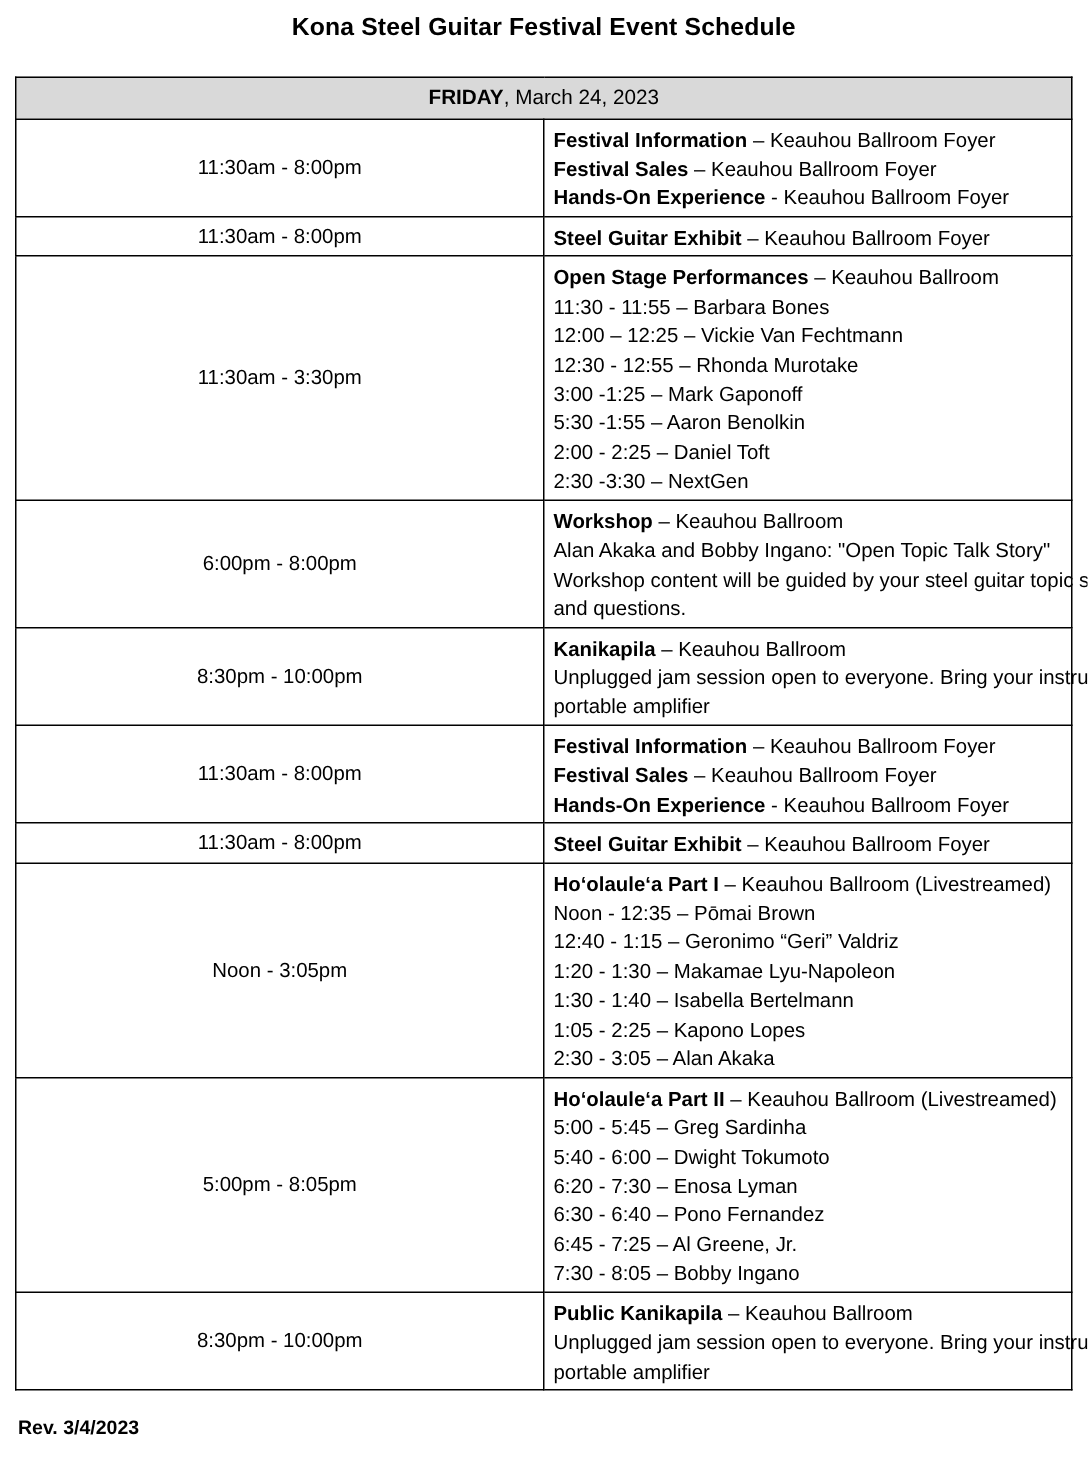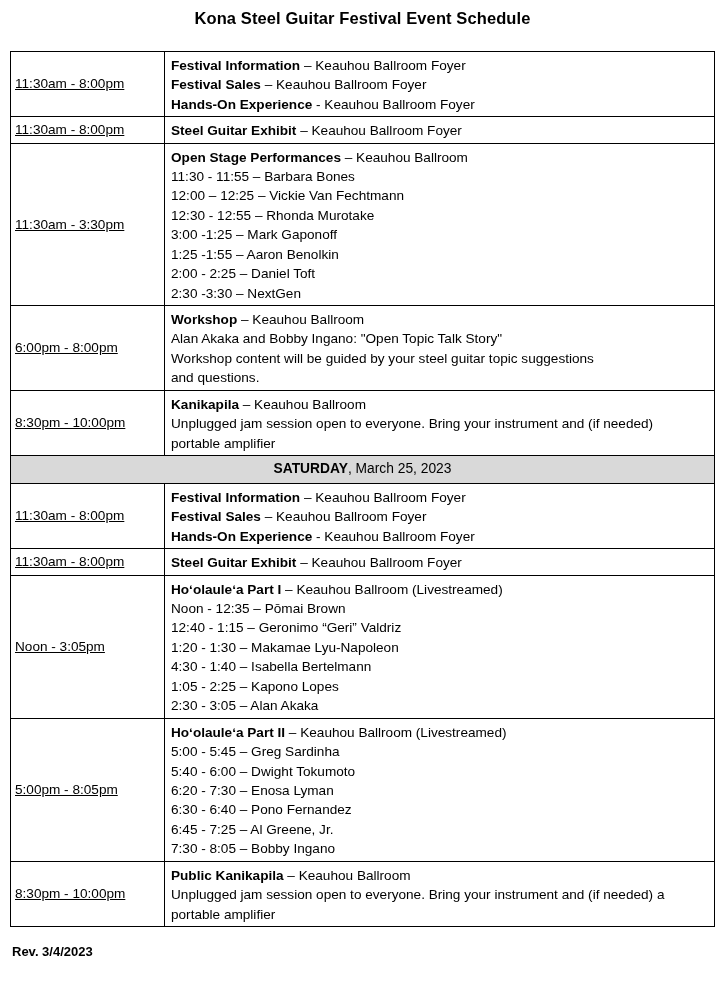--- a/index.html
+++ b/index.html
@@ -81,6 +81,9 @@
 
   <table class="sched-table">
     <tbody id="schedule-body">
+        <tr class="day-header">
+          <td colspan="2"><span class="dayname">FRIDAY</span><span>, March 24, 2023</span></td>
+        </tr>
         <tr>
           <td class="col-time">11:30am - 8:00pm</td>
           <td class="col-desc">

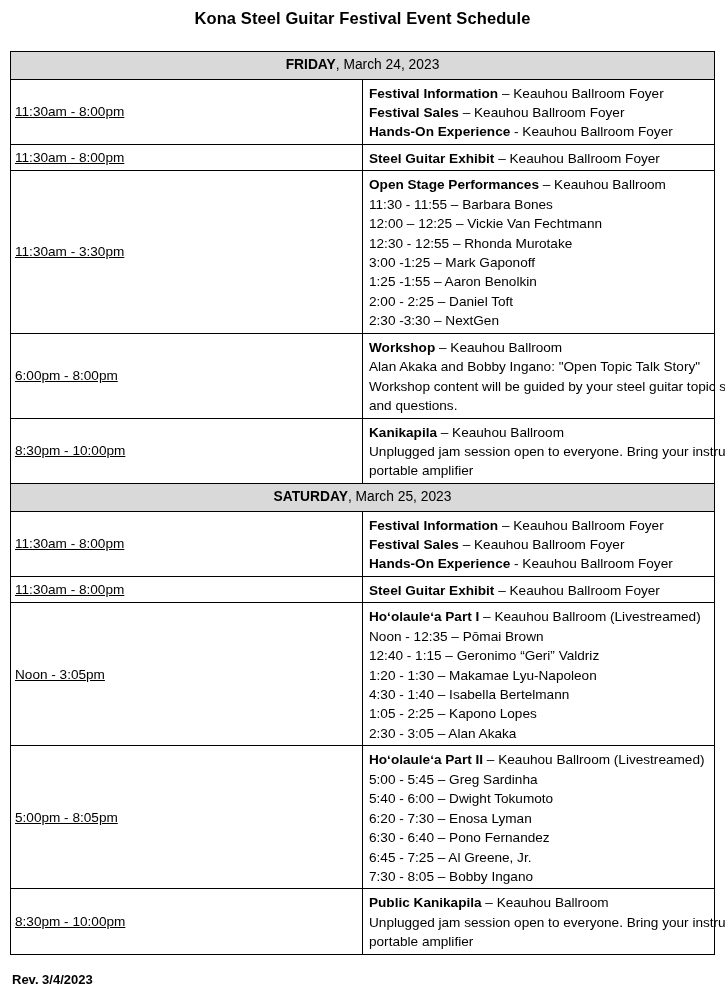--- a/index.html
+++ b/index.html
@@ -43,9 +43,8 @@
   }
   .col-time {
     width: 145px;
-    text-align: left;
-    padding: 2px 4px;
-    text-decoration: underline;
+    text-align: center;
+    padding: 2px 16px;
   }
   .col-desc {
     padding: 4px 0 2px 6px;

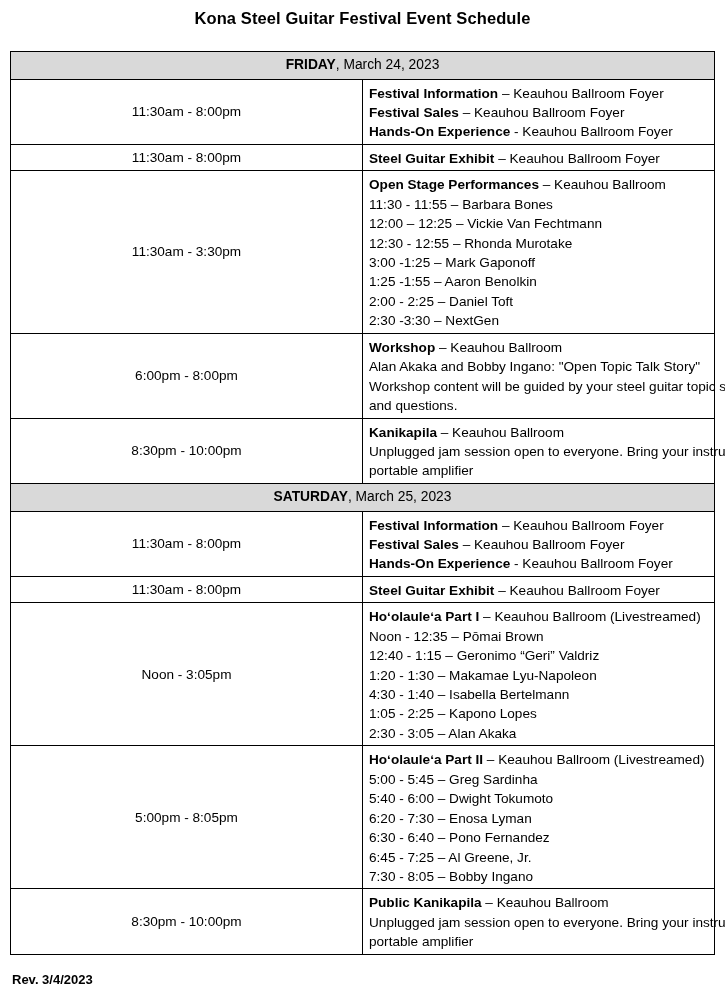--- a/index.html
+++ b/index.html
@@ -105,7 +105,7 @@
             <span class="ln"><span>12:00 – 12:25 – Vickie Van Fechtmann</span></span>
             <span class="ln"><span>12:30 - 12:55 – Rhonda Murotake</span></span>
             <span class="ln"><span>3:00 -1:25 – Mark Gaponoff</span></span>
-            <span class="ln"><span>1:25 -1:55 – Aaron Benolkin</span></span>
+            <span class="ln"><span>5:30 -1:55 – Aaron Benolkin</span></span>
             <span class="ln"><span>2:00 - 2:25 – Daniel Toft</span></span>
             <span class="ln"><span>2:30 -3:30 – NextGen</span></span>
           </td>

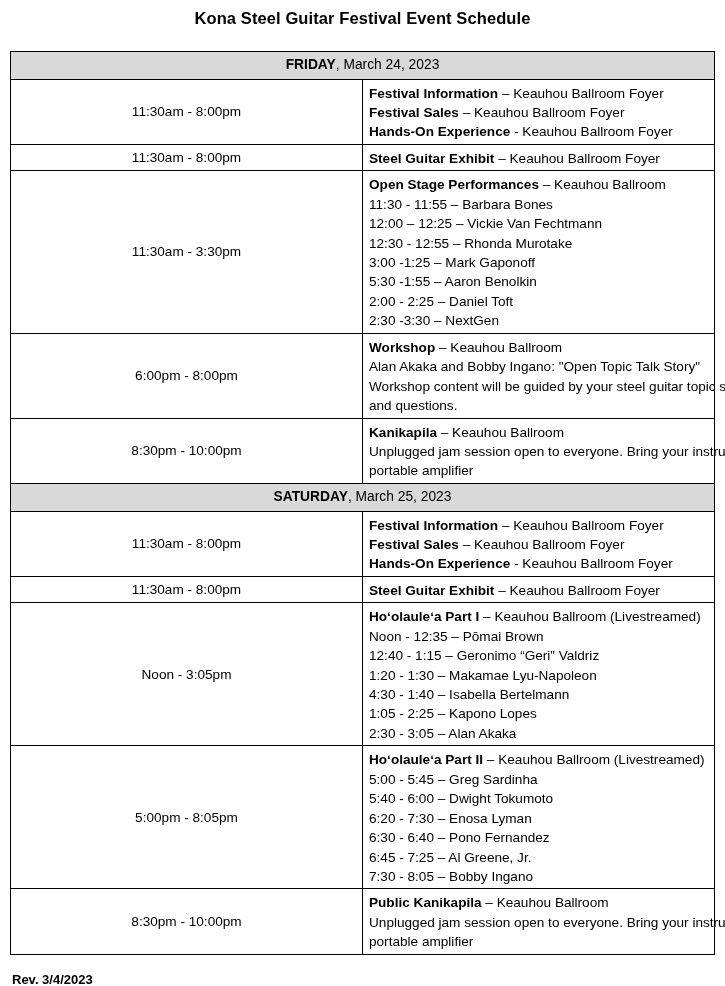--- a/index.html
+++ b/index.html
@@ -127,9 +127,6 @@
             <span class="ln"><span>portable amplifier</span></span>
           </td>
         </tr>
-        <tr class="day-header">
-          <td colspan="2"><span class="dayname">SATURDAY</span><span>, March 25, 2023</span></td>
-        </tr>
         <tr>
           <td class="col-time">11:30am - 8:00pm</td>
           <td class="col-desc">

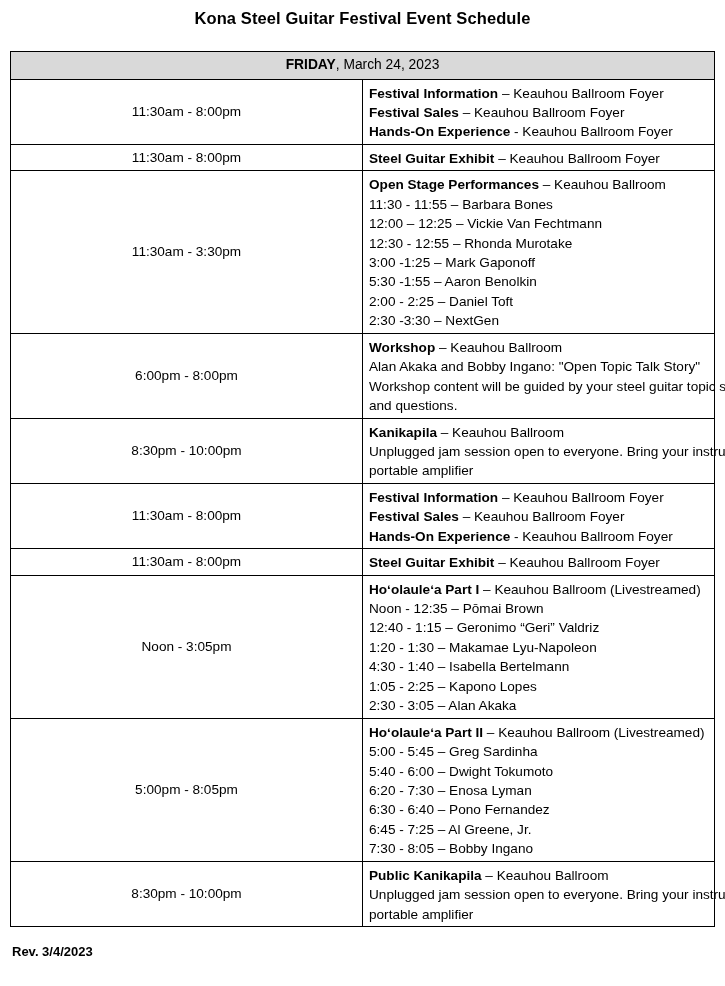--- a/index.html
+++ b/index.html
@@ -148,7 +148,7 @@
             <span class="ln"><span>Noon - 12:35 – Pōmai Brown</span></span>
             <span class="ln"><span>12:40 - 1:15 – Geronimo “Geri” Valdriz</span></span>
             <span class="ln"><span>1:20 - 1:30 – Makamae Lyu-Napoleon</span></span>
-            <span class="ln"><span>4:30 - 1:40 – Isabella Bertelmann</span></span>
+            <span class="ln"><span>1:30 - 1:40 – Isabella Bertelmann</span></span>
             <span class="ln"><span>1:05 - 2:25 – Kapono Lopes</span></span>
             <span class="ln"><span>2:30 - 3:05 – Alan Akaka</span></span>
           </td>

